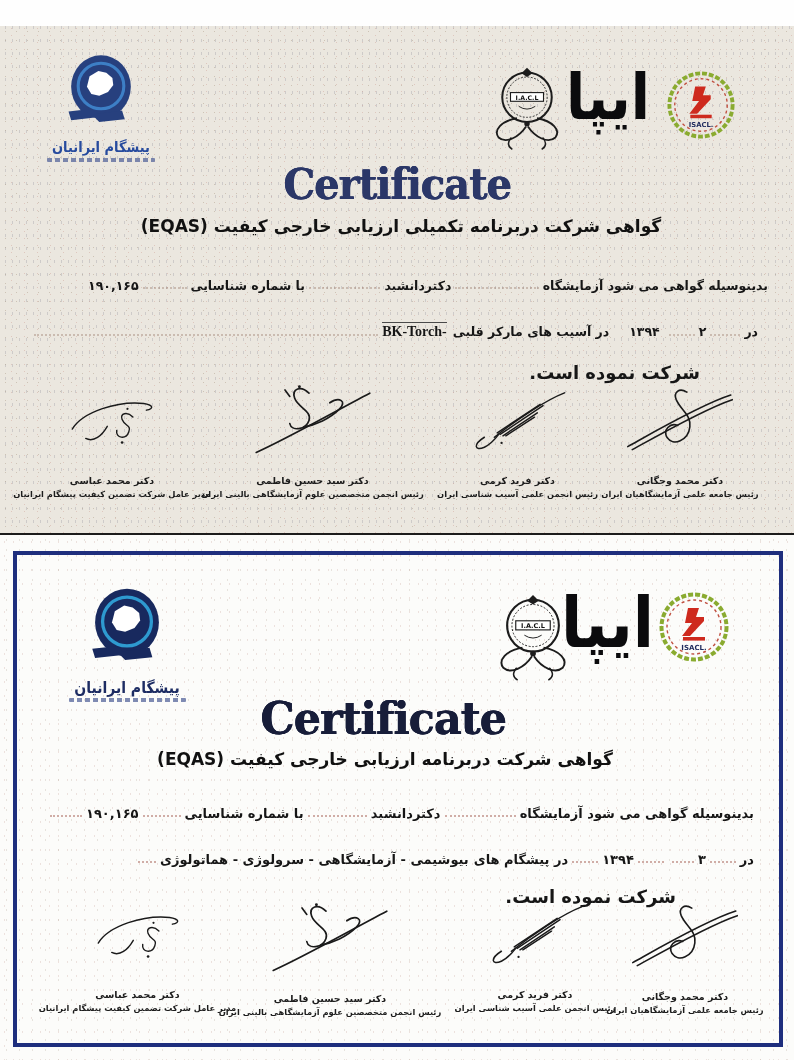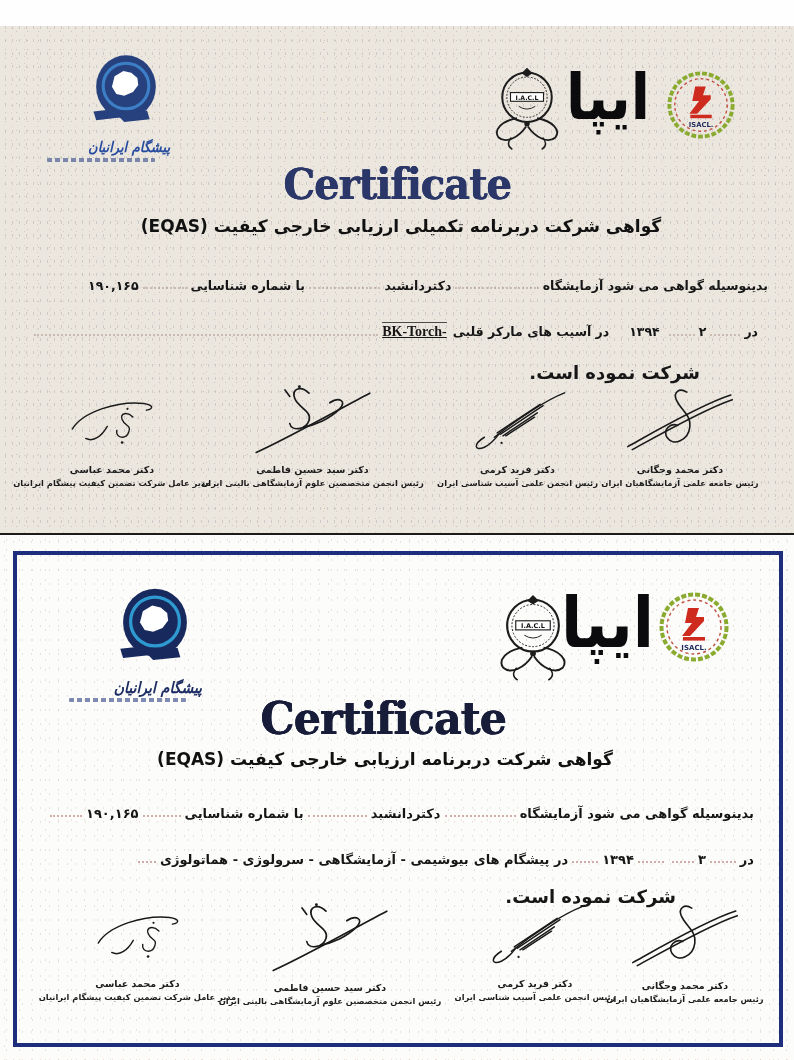--- a/index.html
+++ b/index.html
@@ -59,7 +59,7 @@
   .sigpath{fill:none;stroke:#1a1a1a;stroke-width:2.1;stroke-linecap:round;}
 
   
-  .pishgam{position:absolute;text-align:right;font-style:italic;}
+  .pishgam{position:absolute;text-align:center;}
   .pishgam .wordmark{font-weight:bold;color:#1d2c63;font-size:13px;margin-top:0;
     transform:scaleY(1.1);}
   .pishgam.light .wordmark{color:#274b9e;}

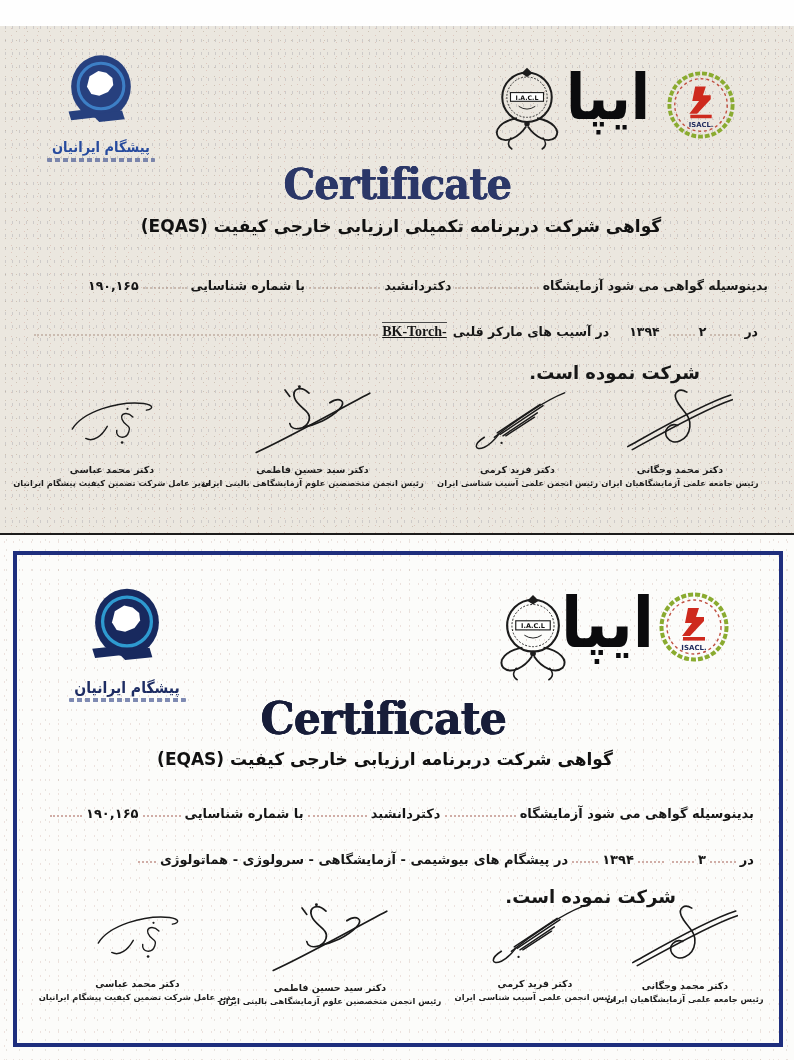--- a/index.html
+++ b/index.html
@@ -47,7 +47,7 @@
   .scan-top .row .dots{border-bottom-color:rgba(150,115,100,.38);}
   .dots.grow{flex:1 1 auto;}
   .latin{direction:ltr;unicode-bidi:isolate;font-family:"Liberation Serif",serif;
-    font-size:14px;text-decoration:underline;}
+    font-size:14px;}
   .overline{border-top:1.6px solid #4a4a4a;padding-top:1px;}
   .closing{position:absolute;direction:rtl;font-weight:bold;color:#161616;font-size:18px;}
 

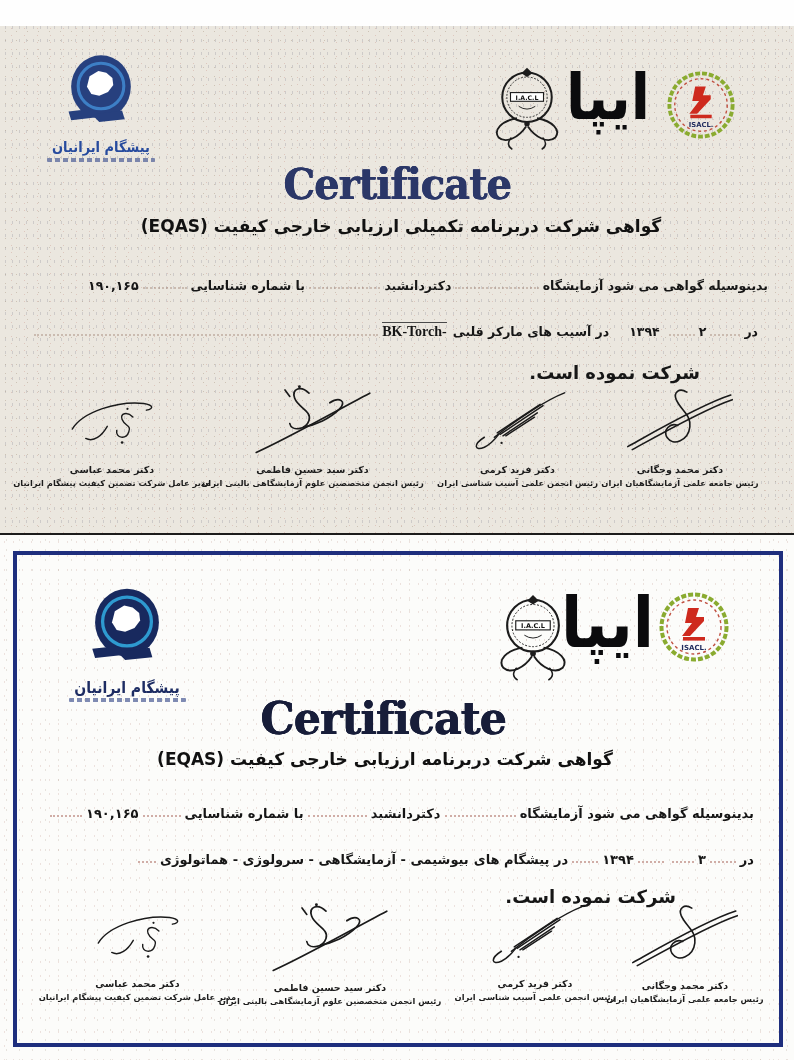--- a/index.html
+++ b/index.html
@@ -54,7 +54,7 @@
   
   .sig{position:absolute;text-align:center;direction:rtl;color:#1c1c1c;}
   .sig svg{display:block;margin:0 auto;}
-  .sig .name{font-size:9.5px;font-weight:bold;margin-top:6px;}
+  .sig .name{font-size:9.5px;font-weight:bold;margin-top:17px;}
   .sig .role{font-size:8.3px;font-weight:bold;margin-top:3px;white-space:nowrap;}
   .sigpath{fill:none;stroke:#1a1a1a;stroke-width:2.1;stroke-linecap:round;}
 

